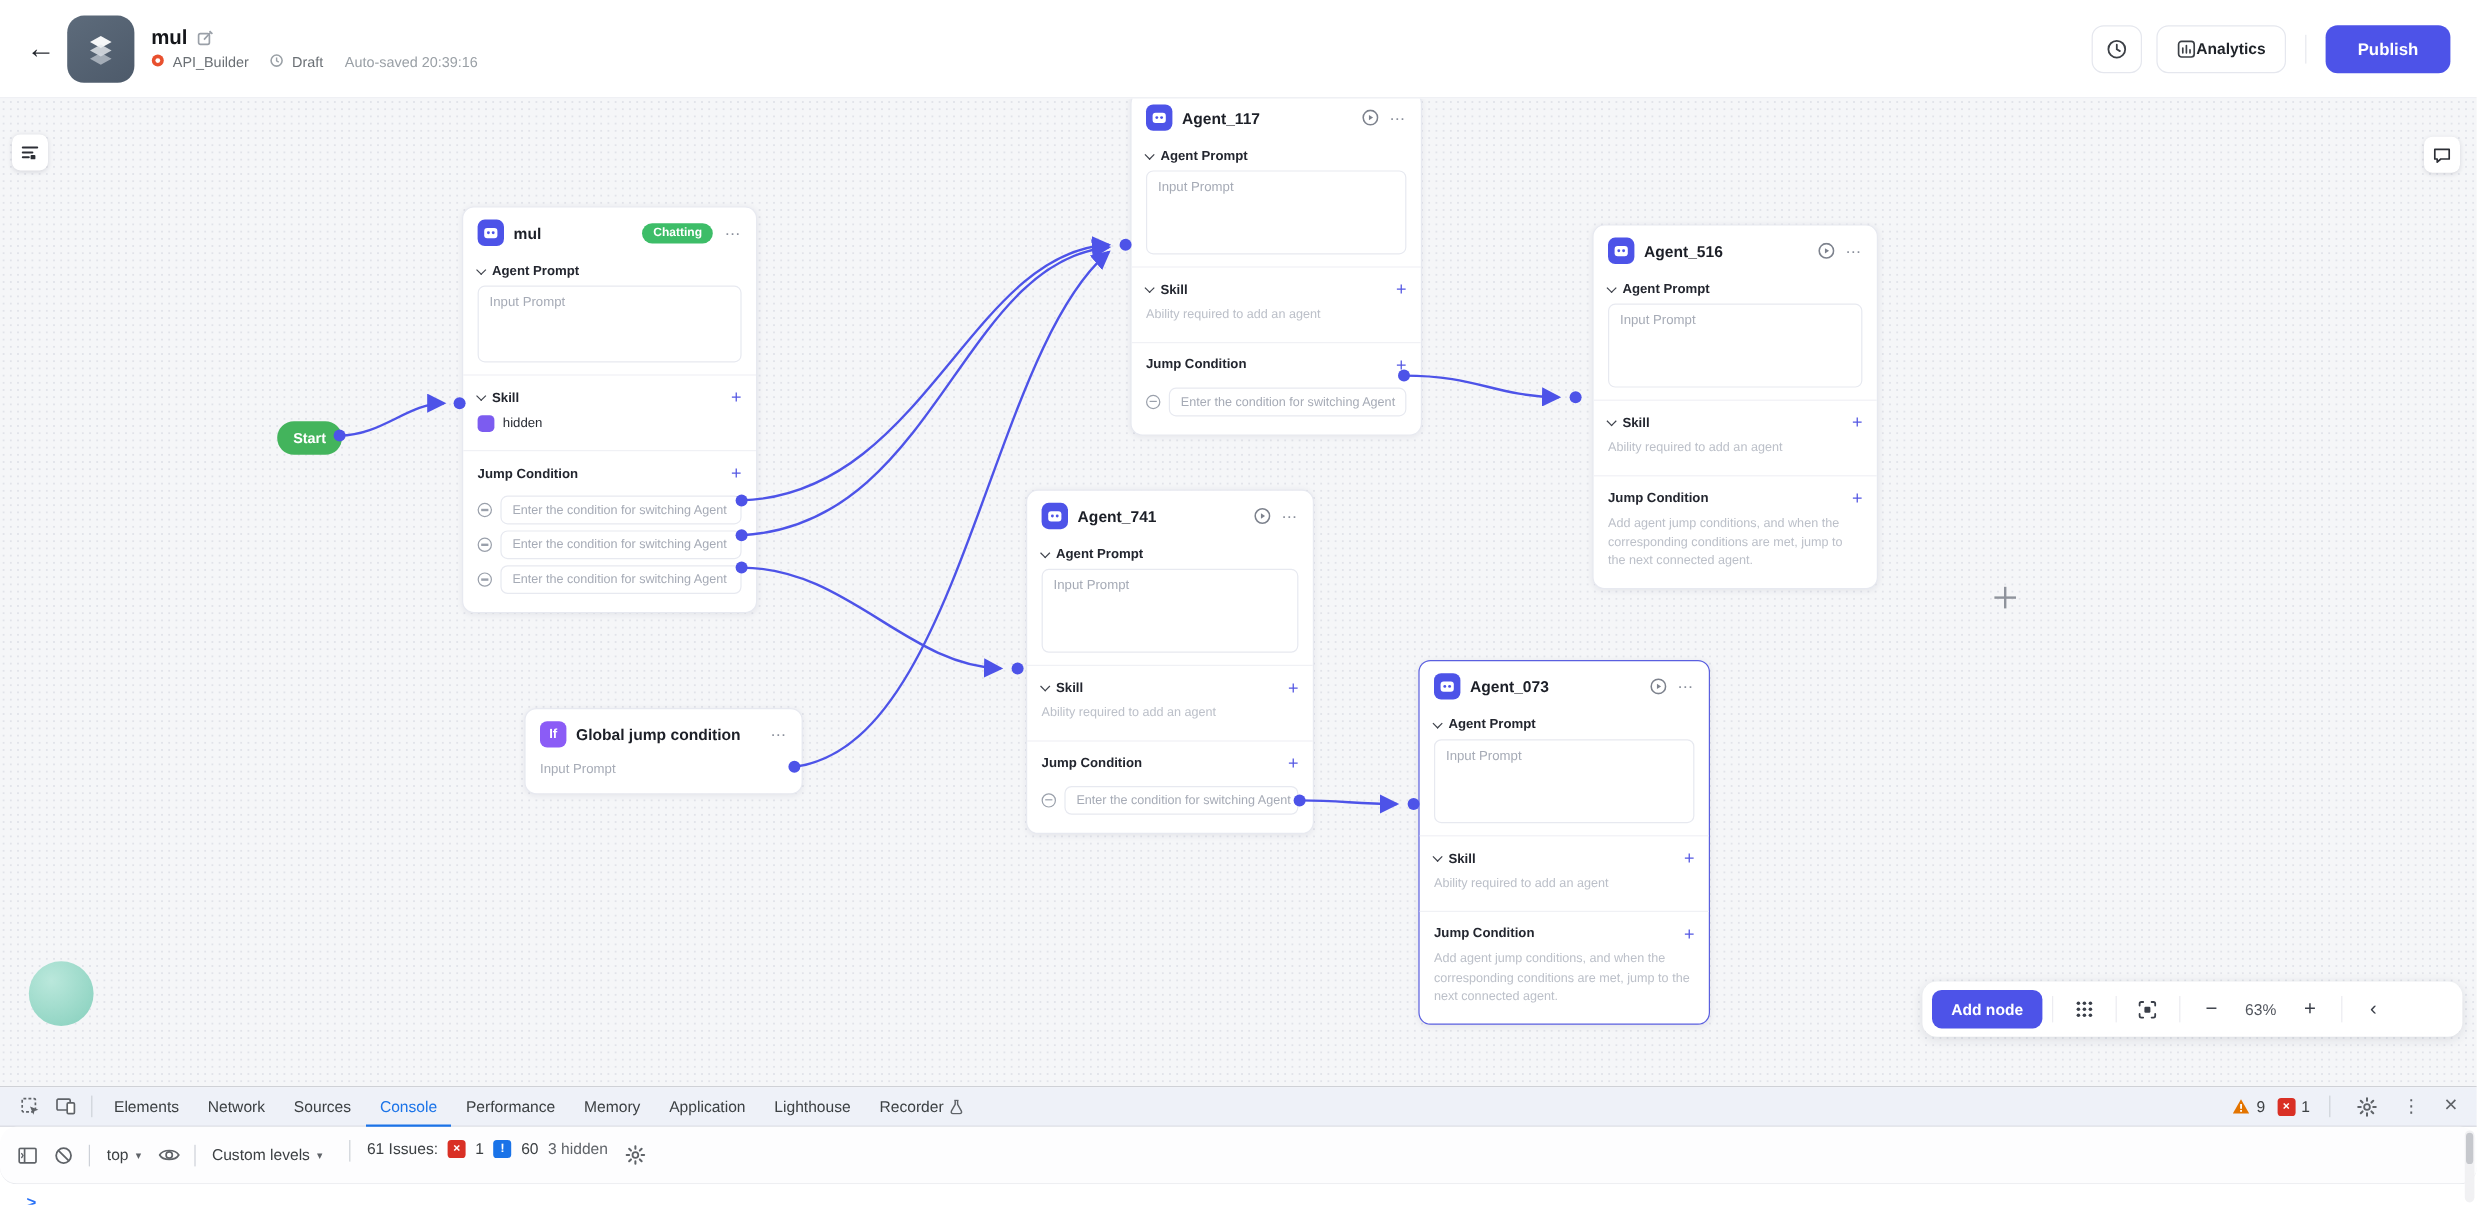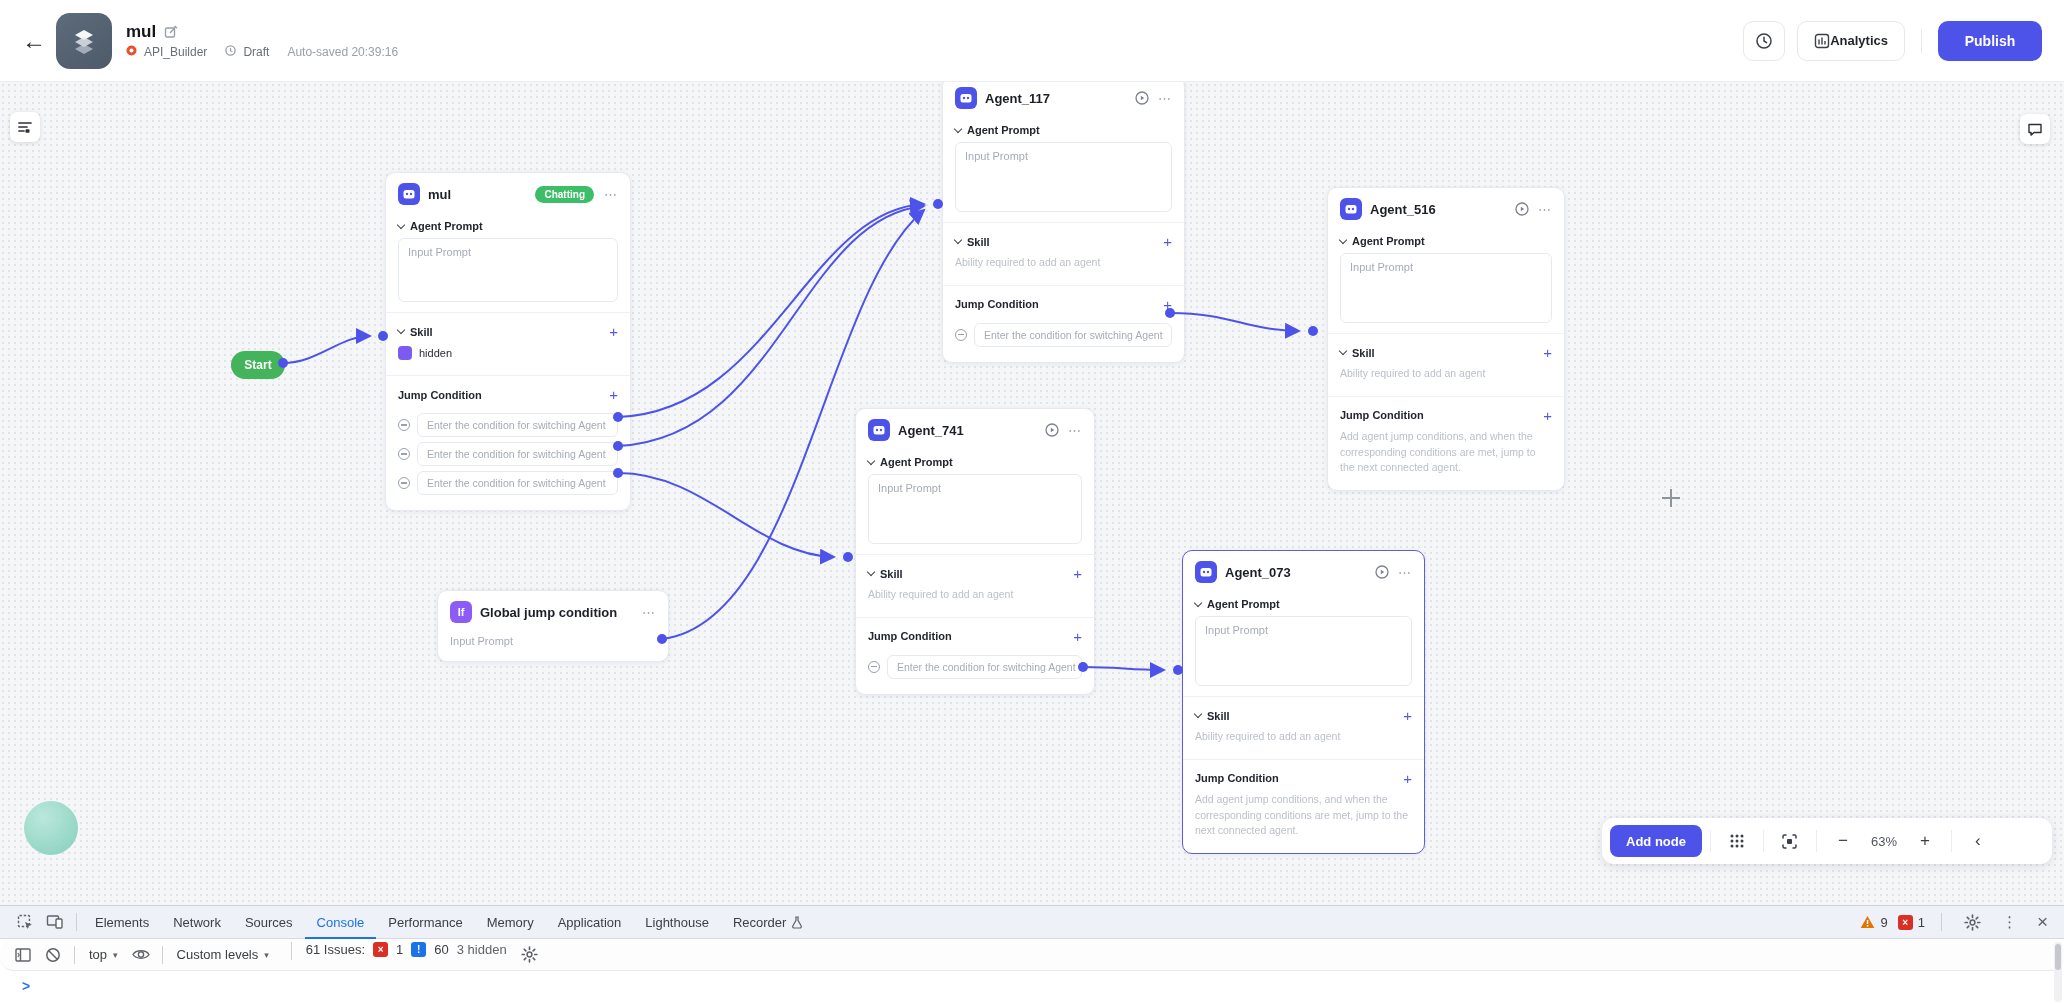--- a/index.html
+++ b/index.html
@@ -81,7 +81,7 @@
   .dt-close { font-size:19px; color:#5f6368; cursor:pointer; padding:0 6px; }
   .kebab { font-size:15px; color:#5f6368; cursor:pointer; padding:0 4px; }
 
-  .dt-toolbar { height:32px; display:flex; align-items:center; padding:0 8px; border-bottom:1px solid #e8eaee; background:#fdfdfe;border-radius:14px; }
+  .dt-toolbar { height:48px; display:flex; align-items:center; padding:0 8px; border-bottom:1px solid #e8eaee; background:#fdfdfe;border-radius:14px; }
   .ctx-select { display:flex; align-items:center; gap:6px; color:#3c4043; padding:0 8px; cursor:pointer; }
   .caret { font-size:9px; color:#5f6368; }
   .filter-input { flex:1; height:22px; margin:0 10px; border:1px solid #dadce0; border-radius:11px; background:#fff; padding:0 12px; font-size:12.5px; color:#202124; font-family:"Liberation Sans",sans-serif; }

